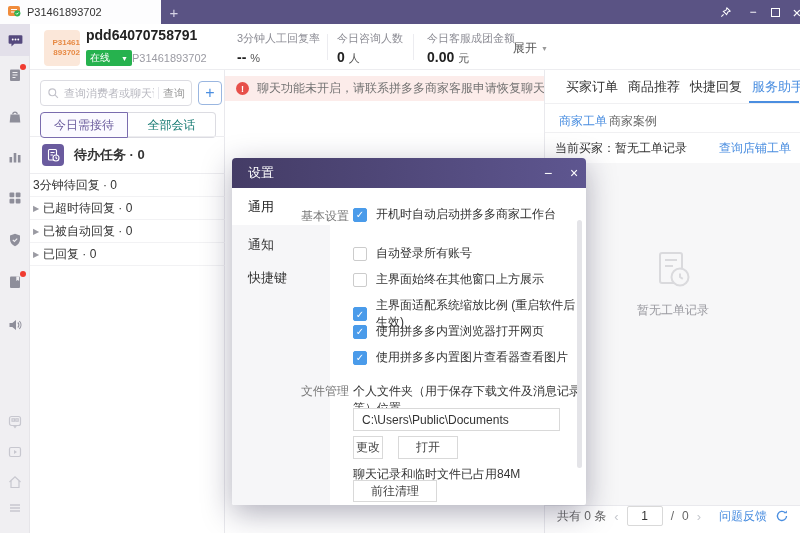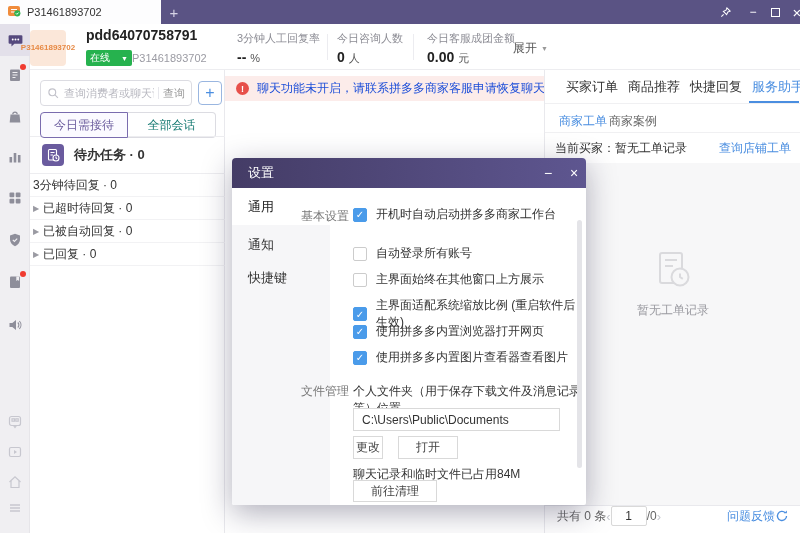--- a/index.html
+++ b/index.html
@@ -22,7 +22,7 @@
 
   
   .header{position:absolute;left:30px;top:24px;width:770px;height:46px;background:#fff;border-bottom:1px solid #ededf0}
-  .avatar{position:absolute;left:0;top:6px;width:36px;height:36px;background:#fbe7d9;border-radius:4px;color:#e78a45;font-size:8px;font-weight:bold;display:flex;flex-direction:row;align-items:center;justify-content:center;line-height:1.3}
+  .avatar{position:absolute;left:14px;top:6px;width:36px;height:36px;background:#fbe7d9;border-radius:4px;color:#e78a45;font-size:8px;font-weight:bold;display:flex;flex-direction:column;align-items:flex-end;justify-content:center;line-height:1.3}
   .store{position:absolute;left:56px;top:3px;font-size:14px;font-weight:bold;color:#222}
   .badge{position:absolute;left:56px;top:26px;background:#26b24e;color:#fff;font-size:10px;border-radius:2px;padding:1px 4px;display:flex;align-items:center;gap:11px}
   .badge .caret{font-size:7px}

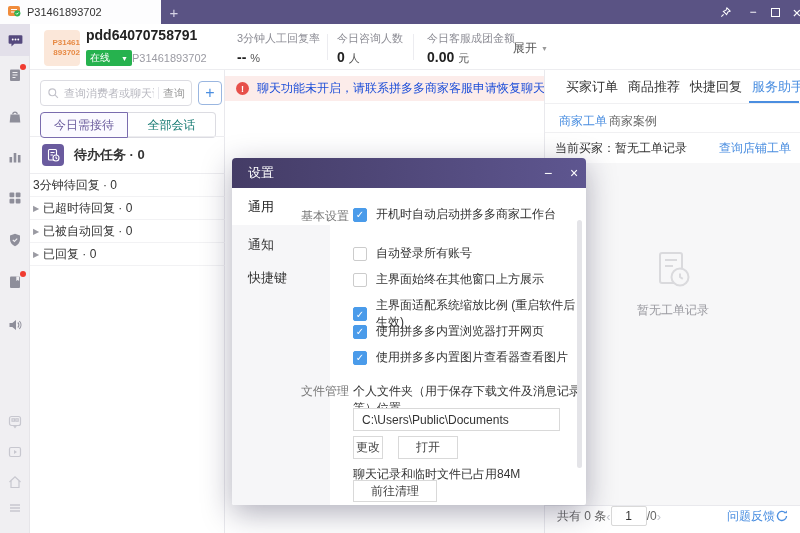--- a/index.html
+++ b/index.html
@@ -59,7 +59,7 @@
   .main{position:absolute;left:225px;top:70px;width:319px;height:463px;background:#fff}
   .notice{position:absolute;left:0;top:6px;width:319px;height:25px;background:#fcecea;display:flex;align-items:center;gap:8px;padding-left:11px}
   .notice .ic{width:13px;height:13px;border-radius:50%;background:#e7504a;color:#fff;font-size:9px;font-weight:bold;display:flex;align-items:center;justify-content:center;flex:0 0 13px}
-  .notice .tx{font-size:12px;color:#1d4ed8;white-space:nowrap}
+  .notice .tx{font-size:12px;color:#737373;white-space:nowrap}
 
   
   .rpanel{position:absolute;left:544px;top:70px;width:256px;height:463px;background:#fff;border-left:1px solid #e9e9ed}

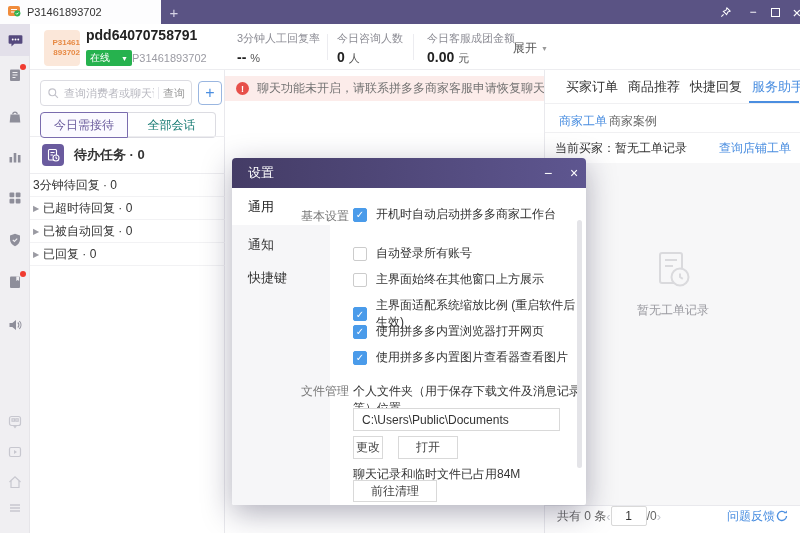--- a/index.html
+++ b/index.html
@@ -74,7 +74,7 @@
   .buyer .lk{font-size:12px;color:#4a8ee0;cursor:pointer}
   .empty{position:absolute;left:0;top:93px;width:256px;height:342px;background:#f7f7f8;display:flex;flex-direction:column;align-items:center;padding-top:85px}
   .empty .et{color:#9a9aa0;font-size:12px;margin-top:8px}
-  .pgbar{position:absolute;left:0;top:435px;width:256px;height:21px;background:#fff;border-top:1px solid #e9e9ed;display:flex;align-items:center;padding:0 12px;gap:0;font-size:12px}
+  .pgbar{position:absolute;left:0;top:435px;width:256px;height:21px;background:#fff;border-top:1px solid #e9e9ed;display:flex;align-items:center;padding:0 12px;gap:8px;font-size:12px}
   .pgbar .tot{color:#666}
   .pgbar .chv{color:#c5c8ce;font-size:13px;cursor:pointer}
   .pgbar input{width:36px;height:20px;border:1px solid #d9d9d9;border-radius:2px;text-align:center;font-size:12px;color:#333;outline:none;font-family:inherit}

